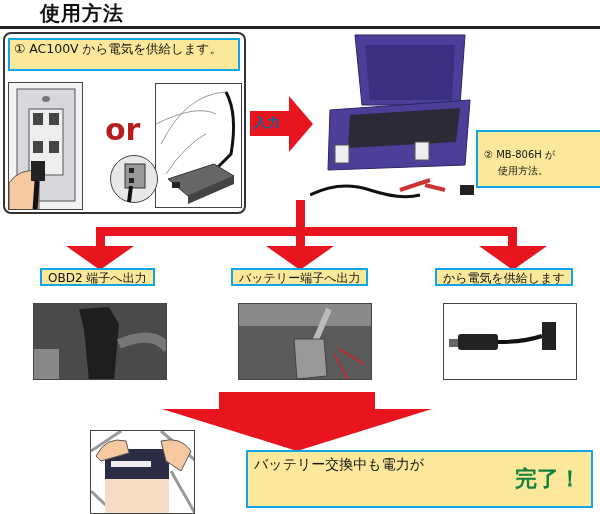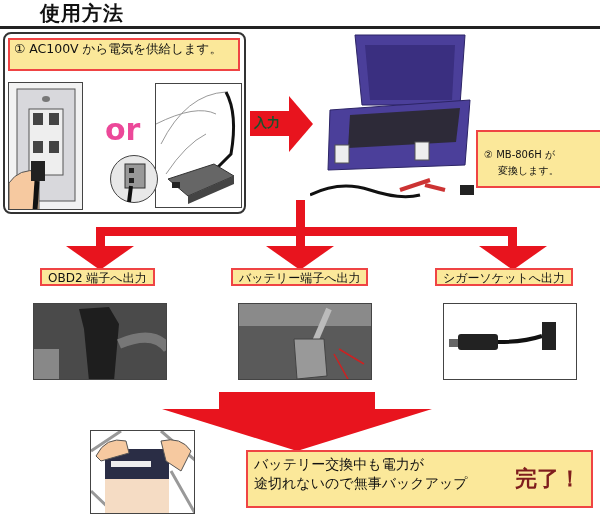--- a/index.html
+++ b/index.html
@@ -10,7 +10,7 @@
   .title-rule { left:0; top:26px; width:600px; height:3px; background:#222; }
   .step1-box { left:3px; top:32px; width:243px; height:182px; border:2px solid #333;
                border-radius:8px; box-sizing:border-box; background:#fff; }
-  .label-yellow { background:#fbe89a; border:2px solid #ef4444; box-sizing:border-box;
+  .label-yellow { background:#fbe89a; border:2px solid #0ea5e9; box-sizing:border-box;
                   font-size:12.5px; line-height:14px; color:#111; }
   .step1-label { left:8px; top:38px; width:232px; height:33px; padding:2px 4px; }
   .photo { border:1px solid #444; box-sizing:border-box; overflow:hidden; }

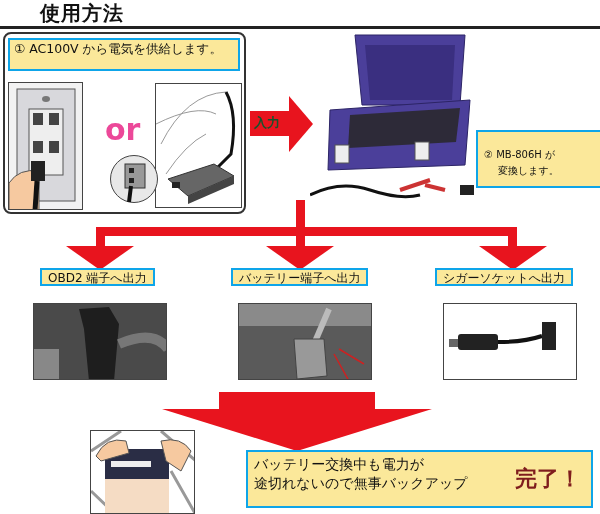--- a/index.html
+++ b/index.html
@@ -16,7 +16,7 @@
   .photo { border:1px solid #444; box-sizing:border-box; overflow:hidden; }
   .outlet-photo { left:8px; top:82px; width:75px; height:128px; background:#f2f2f2; }
   .inverter-photo { left:155px; top:83px; width:87px; height:125px; background:#fff; }
-  .or-text { left:105px; top:112px; font-size:30px; font-weight:bold; color:#ec4899; }
+  .or-text { left:105px; top:112px; font-size:30px; font-weight:bold; color:#b91c1c; }
   .circle { left:110px; top:155px; width:46px; height:46px; border-radius:50%;
             border:1px solid #444; background:#e8e8e8; }
   .red { background:#e8141e; }

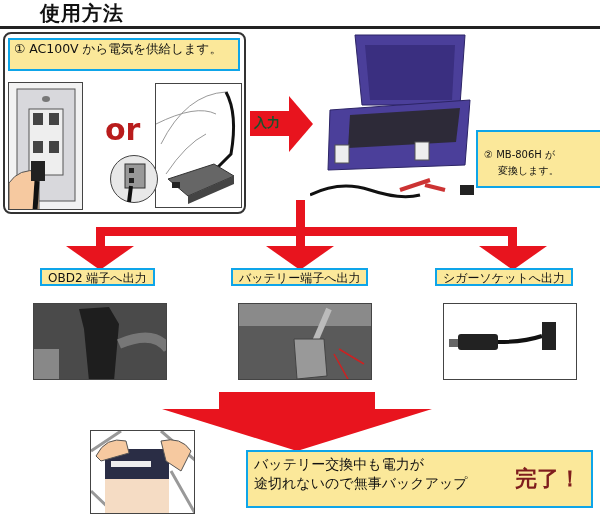--- a/index.html
+++ b/index.html
@@ -23,7 +23,7 @@
   .input-arrow-body { left:250px; top:111px; width:40px; height:25px; }
   .input-arrow-head { left:289px; top:96px; width:0; height:0; border-top:28px solid transparent;
                       border-bottom:28px solid transparent; border-left:24px solid #e8141e; }
-  .input-arrow-label { left:254px; top:114px; font-size:13px; font-weight:bold; color:#14532d; }
+  .input-arrow-label { left:254px; top:114px; font-size:13px; font-weight:bold; color:#0369a1; }
   .case { left:310px; top:30px; width:145px; height:150px; }
   .step2-label { left:476px; top:130px; width:128px; height:58px; padding:15px 6px; font-size:10px; line-height:16px; }
   .branch-v { left:296px; top:200px; width:9px; height:30px; }

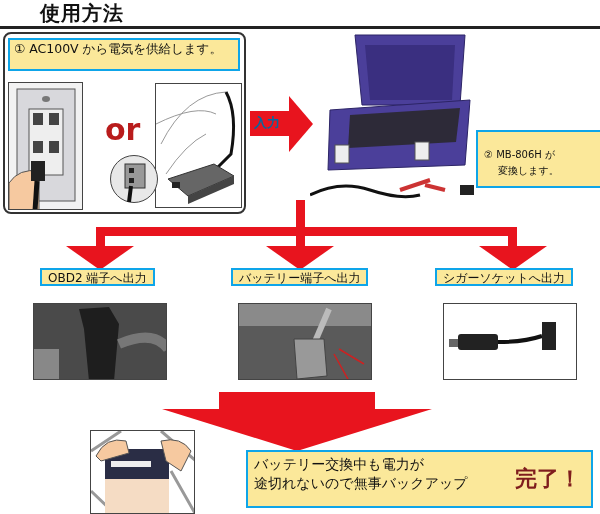--- a/index.html
+++ b/index.html
@@ -102,7 +102,7 @@
 </div>
 <div class="abs label-yellow step2-label">
   <div>② MB-806H が</div>
-  <div style="padding-left:14px">変換します。</div>
+  <div style="padding-left:14px">使用方法。</div>
 </div>
 
 <div class="abs red branch-v"></div>

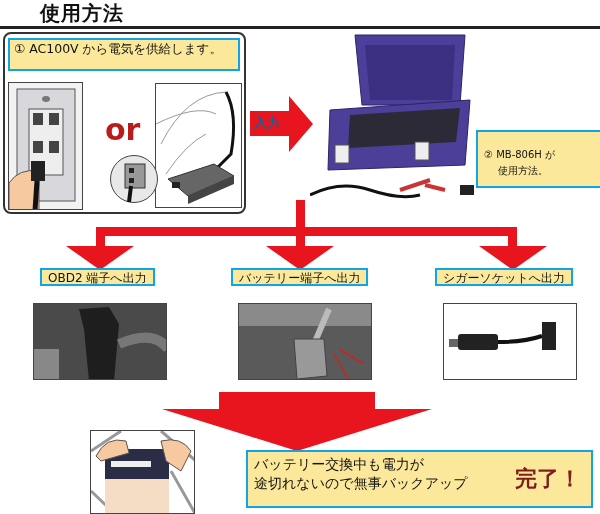--- a/index.html
+++ b/index.html
@@ -117,7 +117,7 @@
 
 <div class="abs label-yellow out-label" style="left:40px;top:268px">OBD2 端子へ出力</div>
 <div class="abs label-yellow out-label" style="left:231px;top:268px">バッテリー端子へ出力</div>
-<div class="abs label-yellow out-label" style="left:435px;top:268px">シガーソケットへ出力</div>
+<div class="abs label-yellow out-label" style="left:435px;top:268px">から電気を供給します</div>
 
 <div class="abs photo" style="left:33px;top:303px;width:134px;height:77px;background:#3a3a3a">
   <svg width="134" height="77" viewBox="0 0 134 77">

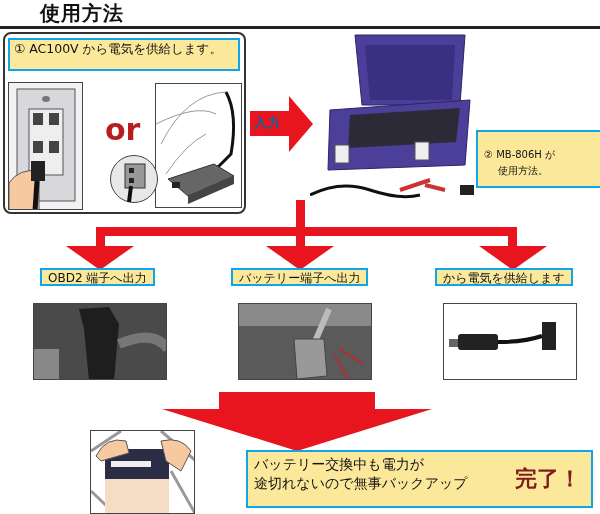--- a/index.html
+++ b/index.html
@@ -160,7 +160,6 @@
 </div>
 <div class="abs label-yellow final-label">
   <div>バッテリー交換中も電力が</div>
-  <div>途切れないので無事バックアップ</div>
   <span class="kanryo">完了！</span>
 </div>
 

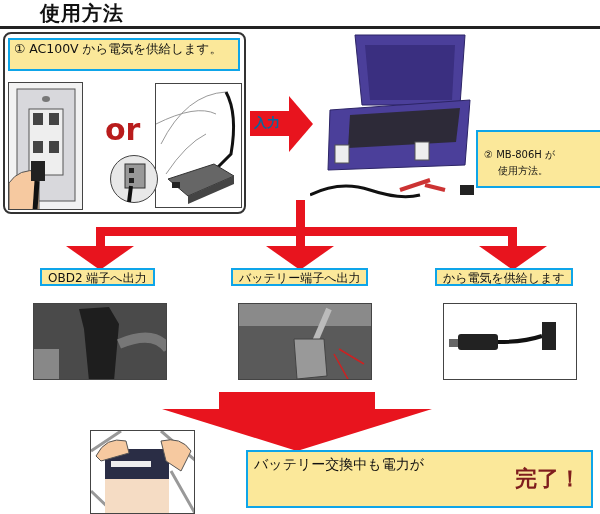--- a/index.html
+++ b/index.html
@@ -37,7 +37,7 @@
                     border-right:135px solid transparent; border-top:42px solid #e8141e; }
   .battery-photo { left:90px; top:430px; width:105px; height:84px; background:#fff; }
   .final-label { left:246px; top:450px; width:347px; height:58px; padding:3px 6px; font-size:14px; line-height:19px; }
-  .kanryo { position:absolute; right:10px; top:17px; color:#7f1d1d; font-size:22px; font-weight:bold; }
+  .kanryo { position:absolute; right:10px; top:17px; color:#15803d; font-size:22px; font-weight:bold; }
 </style>
 </head>
 <body>

